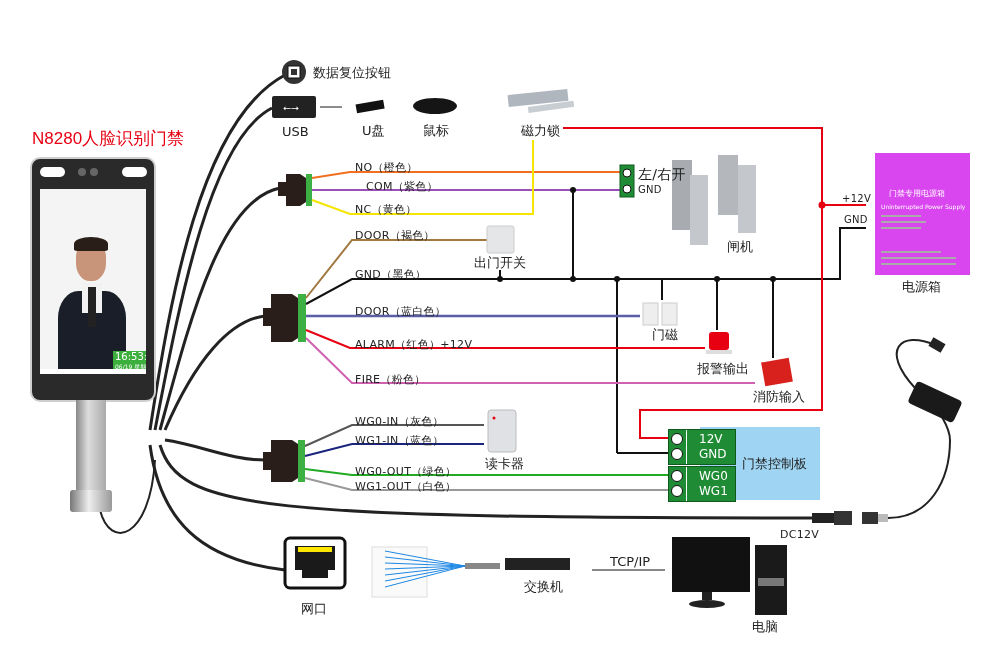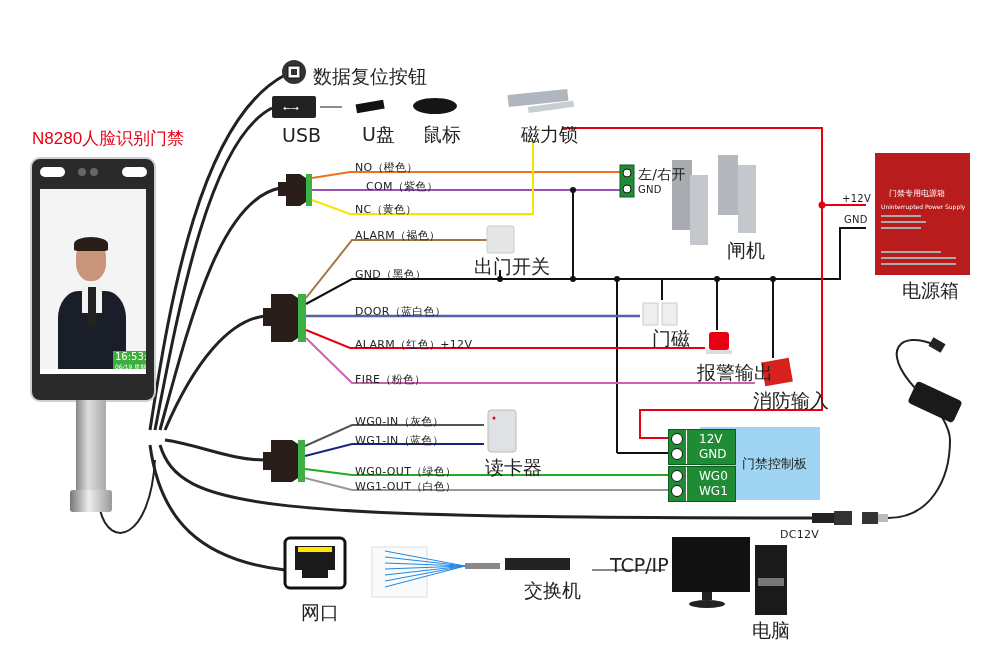--- a/index.html
+++ b/index.html
@@ -5,7 +5,7 @@
   html,body{margin:0;padding:0;background:#fff;}
   body{width:992px;height:653px;position:relative;overflow:hidden;font-family:"DejaVu Sans",sans-serif;}
   .abs{position:absolute;}
-  .lbl{position:absolute;font-size:19px;color:#222;white-space:nowrap;}
+  .lbl{position:absolute;font-size:13px;color:#222;white-space:nowrap;}
   .wl{position:absolute;font-size:11px;color:#222;white-space:nowrap;letter-spacing:0.3px;}
   .title{position:absolute;left:32px;top:127px;font-size:17px;color:#e60012;font-family:"Liberation Sans",sans-serif;}
   svg{position:absolute;left:0;top:0;}

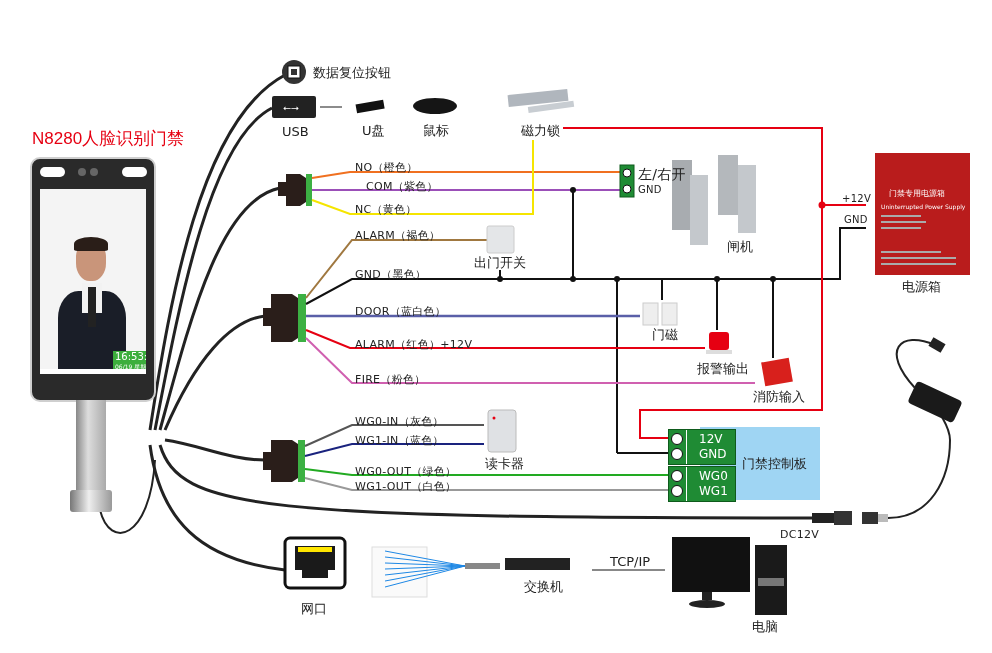--- a/index.html
+++ b/index.html
@@ -20,7 +20,7 @@
   .ctrl-board{position:absolute;left:700px;top:427px;width:120px;height:73px;background:#9fd5f3;}
   .term{position:absolute;background:#1f8b34;border:1px solid #0e5a1c;}
   .term-txt{position:absolute;color:#fff;font-size:12px;line-height:14px;}
-  .psu{position:absolute;left:875px;top:153px;width:95px;height:122px;background:#b91c1c;}
+  .psu{position:absolute;left:875px;top:153px;width:95px;height:122px;background:#d946ef;}
   .psu-t1{position:absolute;left:14px;top:35px;color:#fff;font-size:8px;}
   .psu-t2{position:absolute;left:6px;top:50px;color:#fff;font-size:6px;}
   .psu-small{position:absolute;left:6px;color:#ccc;font-size:4px;}

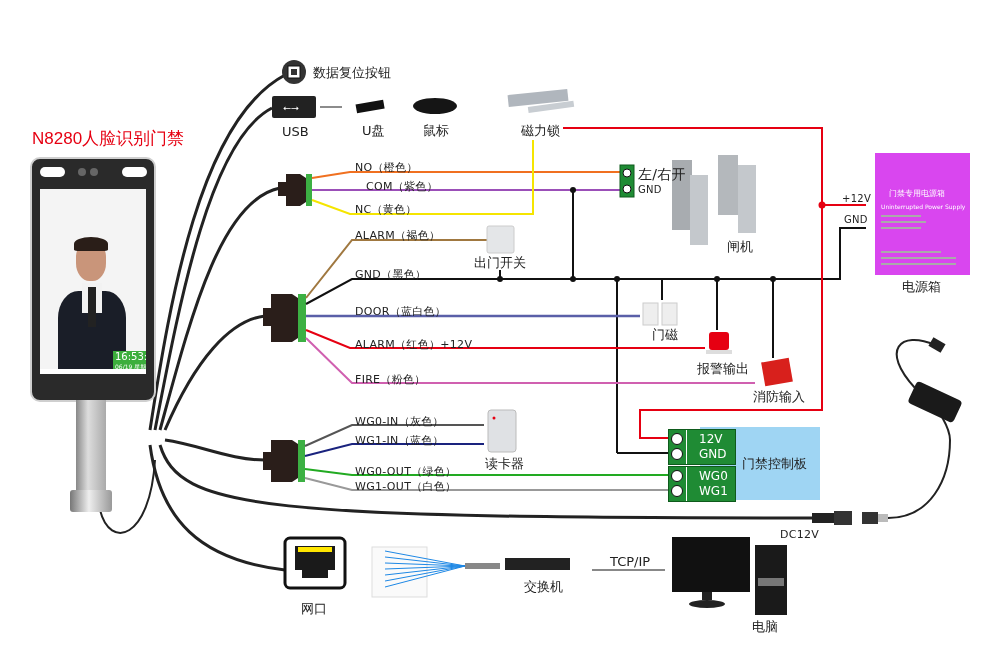--- a/index.html
+++ b/index.html
@@ -209,7 +209,7 @@
 <div class="wl" style="left:355px;top:160px;">NO（橙色）</div>
 <div class="wl" style="left:355px;top:179px;margin-left:11px;">COM（紫色）</div>
 <div class="wl" style="left:355px;top:202px;">NC（黄色）</div>
-<div class="wl" style="left:355px;top:228px;">ALARM（褐色）</div>
+<div class="wl" style="left:355px;top:228px;">DOOR（褐色）</div>
 <div class="wl" style="left:355px;top:267px;">GND（黑色）</div>
 <div class="wl" style="left:355px;top:304px;">DOOR（蓝白色）</div>
 <div class="wl" style="left:355px;top:337px;">ALARM（红色）+12V</div>

